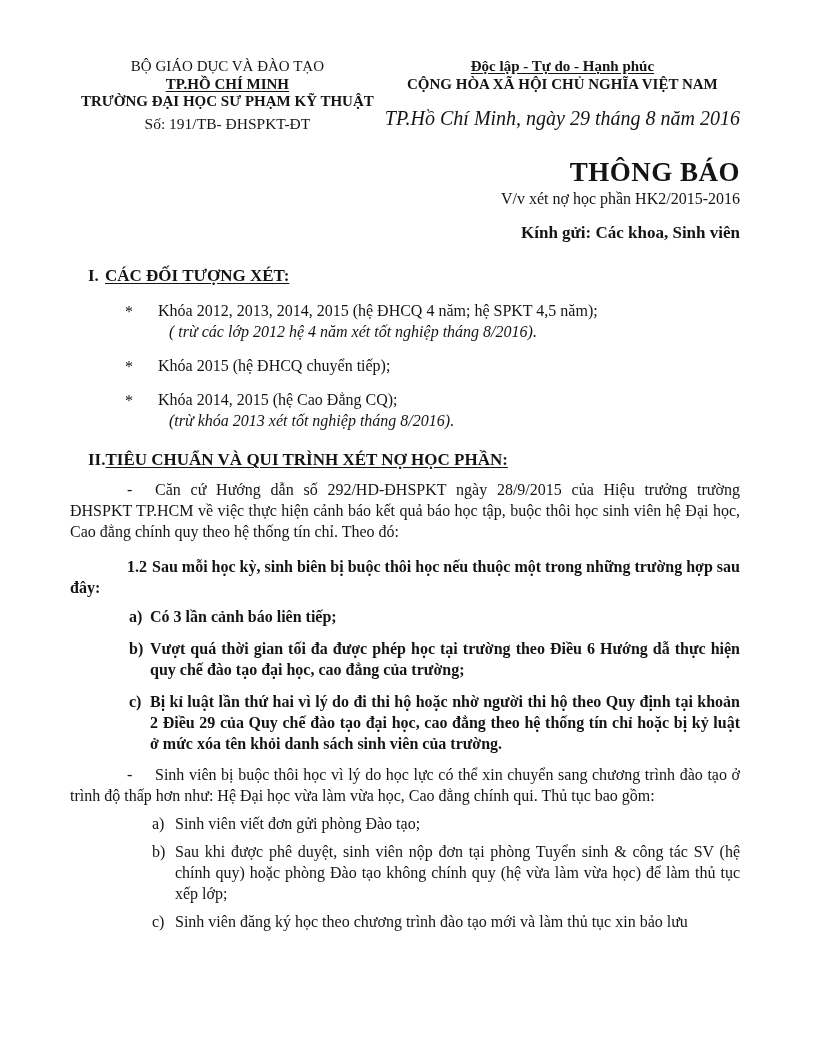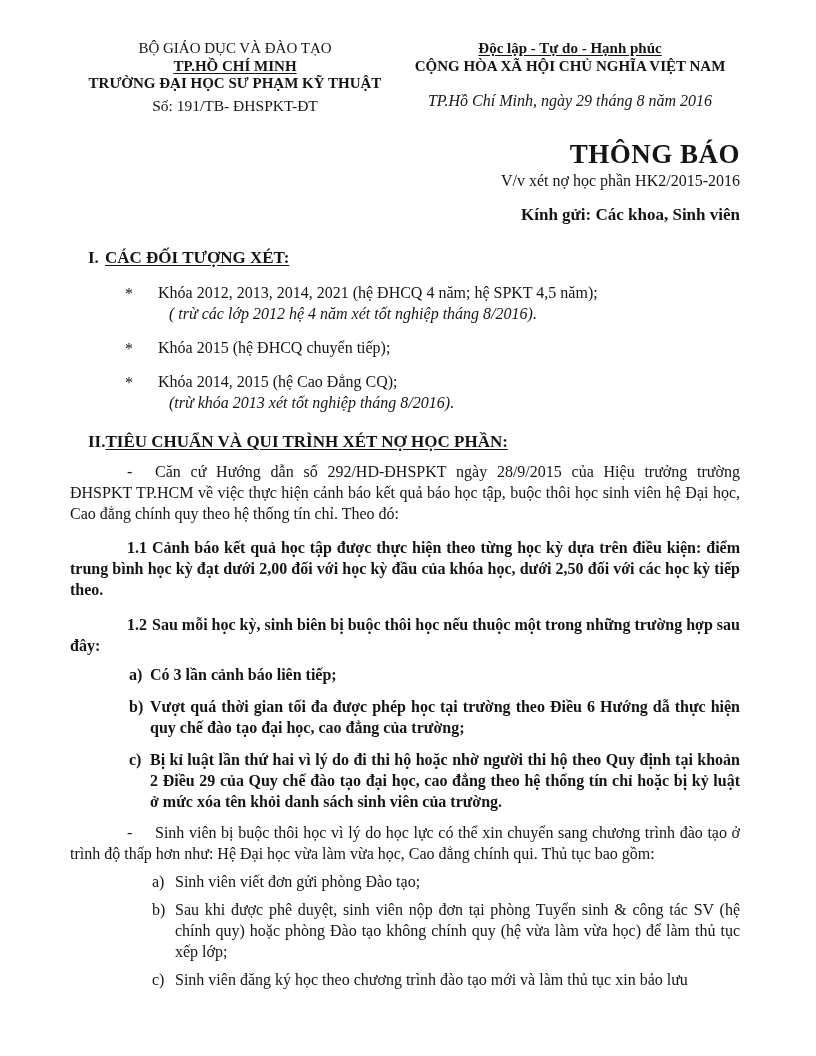--- a/index.html
+++ b/index.html
@@ -16,7 +16,7 @@
     color: #141414;
     font-family: "Liberation Serif", "DejaVu Serif", serif;
     box-sizing: border-box;
-    padding: 40px 76px 0 70px;
+    padding: 58px 76px 0 70px;
     overflow: hidden;
   }
 

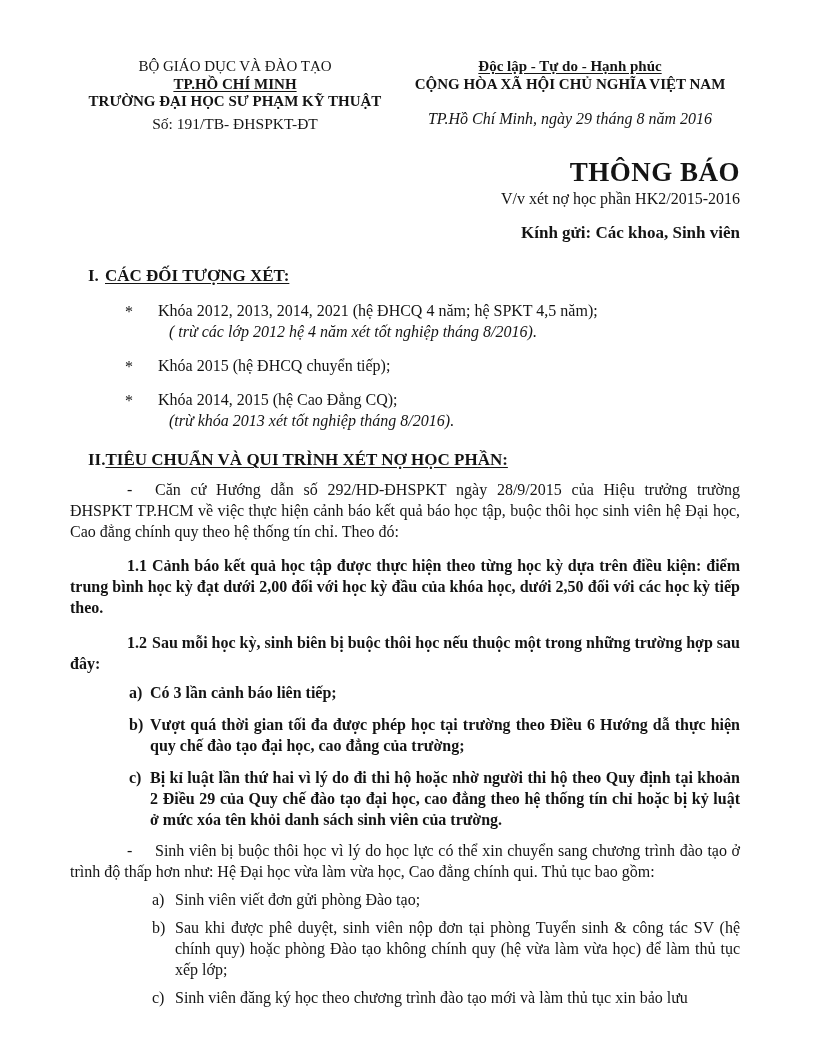--- a/index.html
+++ b/index.html
@@ -28,7 +28,7 @@
   .bold { font-weight: bold; }
   .underlined { text-decoration: underline; text-underline-offset: 2px; }
   .doc-number { margin-top: 4px; font-size: 15.5px; }
-  .date-line { margin-top: 17px; font-style: italic; font-size: 16px; }
+  .date-line { margin-top: 17px; font-style: italic; font-size: 20px; }
 
   
   .title-block { text-align: right; margin-top: 25px; }

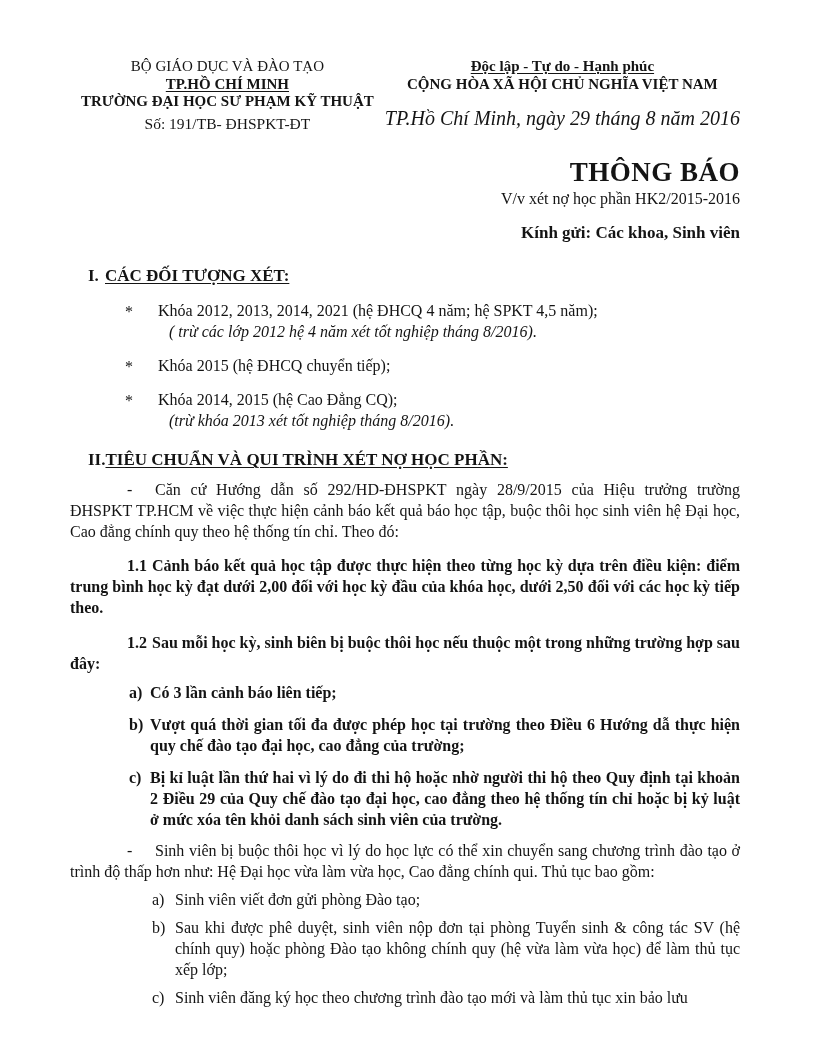--- a/index.html
+++ b/index.html
@@ -136,7 +136,7 @@
     </div>
     <div class="star-list">
       <div class="star-item">
-        <span class="star-marker">*</span><span>Khóa 2012, 2013, 2014, 2021 (hệ ĐHCQ 4 năm; hệ SPKT 4,5 năm);</span>
+        <span class="star-marker">*</span><span>Khóa 2012, 2013, 2014, 2015 (hệ ĐHCQ 4 năm; hệ SPKT 4,5 năm);</span>
       </div>
       <div class="star-note">( trừ các lớp 2012 hệ 4 năm xét tốt nghiệp tháng 8/2016).</div>
       <div class="star-item">

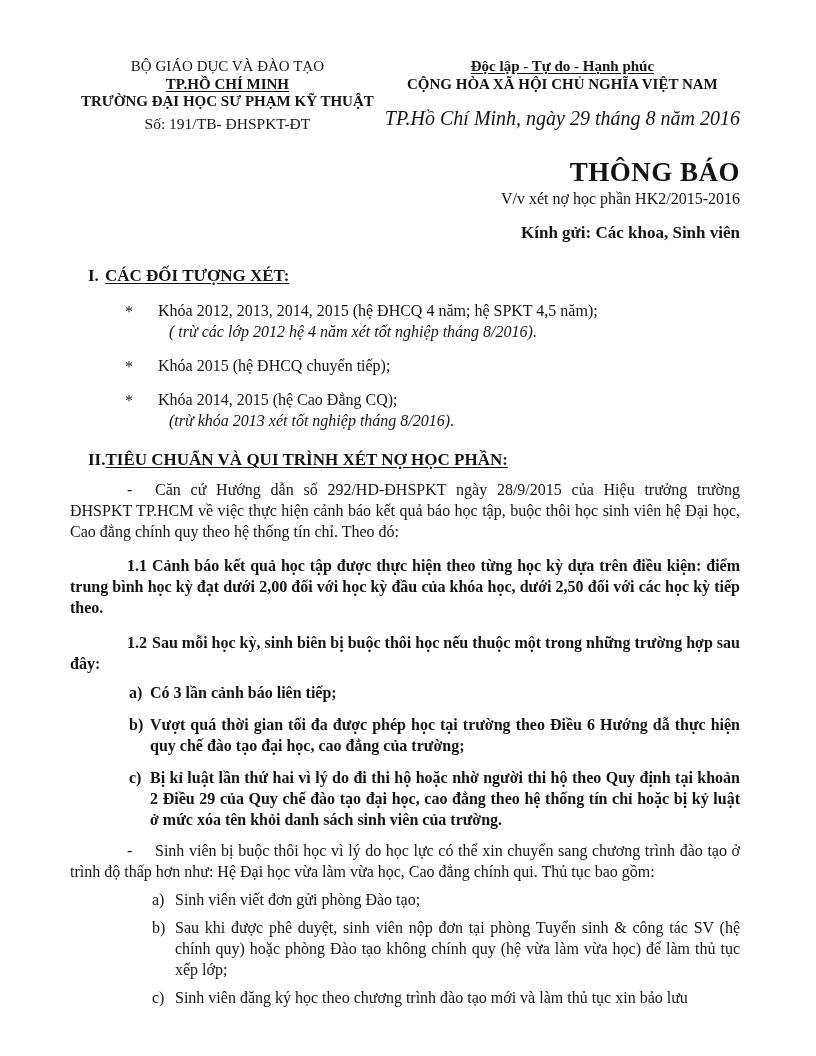--- a/index.html
+++ b/index.html
@@ -158,9 +158,6 @@
       <span class="tab-dash">-</span><span>Căn cứ Hướng dẫn số 292/HD-ĐHSPKT ngày 28/9/2015 của Hiệu trưởng trường ĐHSPKT TP.HCM về việc thực hiện cảnh báo kết quả báo học tập, buộc thôi học sinh viên hệ Đại học, Cao đẳng chính quy theo hệ thống tín chỉ. Theo đó:</span>
     </p>
 
-    <p class="bold-para">
-      <span class="rule-num">1.1</span><span>Cảnh báo kết quả học tập được thực hiện theo từng học kỳ dựa trên điều kiện: điểm trung bình học kỳ đạt dưới 2,00 đối với học kỳ đầu của khóa học, dưới 2,50 đối với các học kỳ tiếp theo.</span>
-    </p>
 
     <p class="bold-para para-2">
       <span class="rule-num">1.2</span><span>Sau mỗi học kỳ, sinh biên bị buộc thôi học nếu thuộc một trong những trường hợp sau đây:</span>

